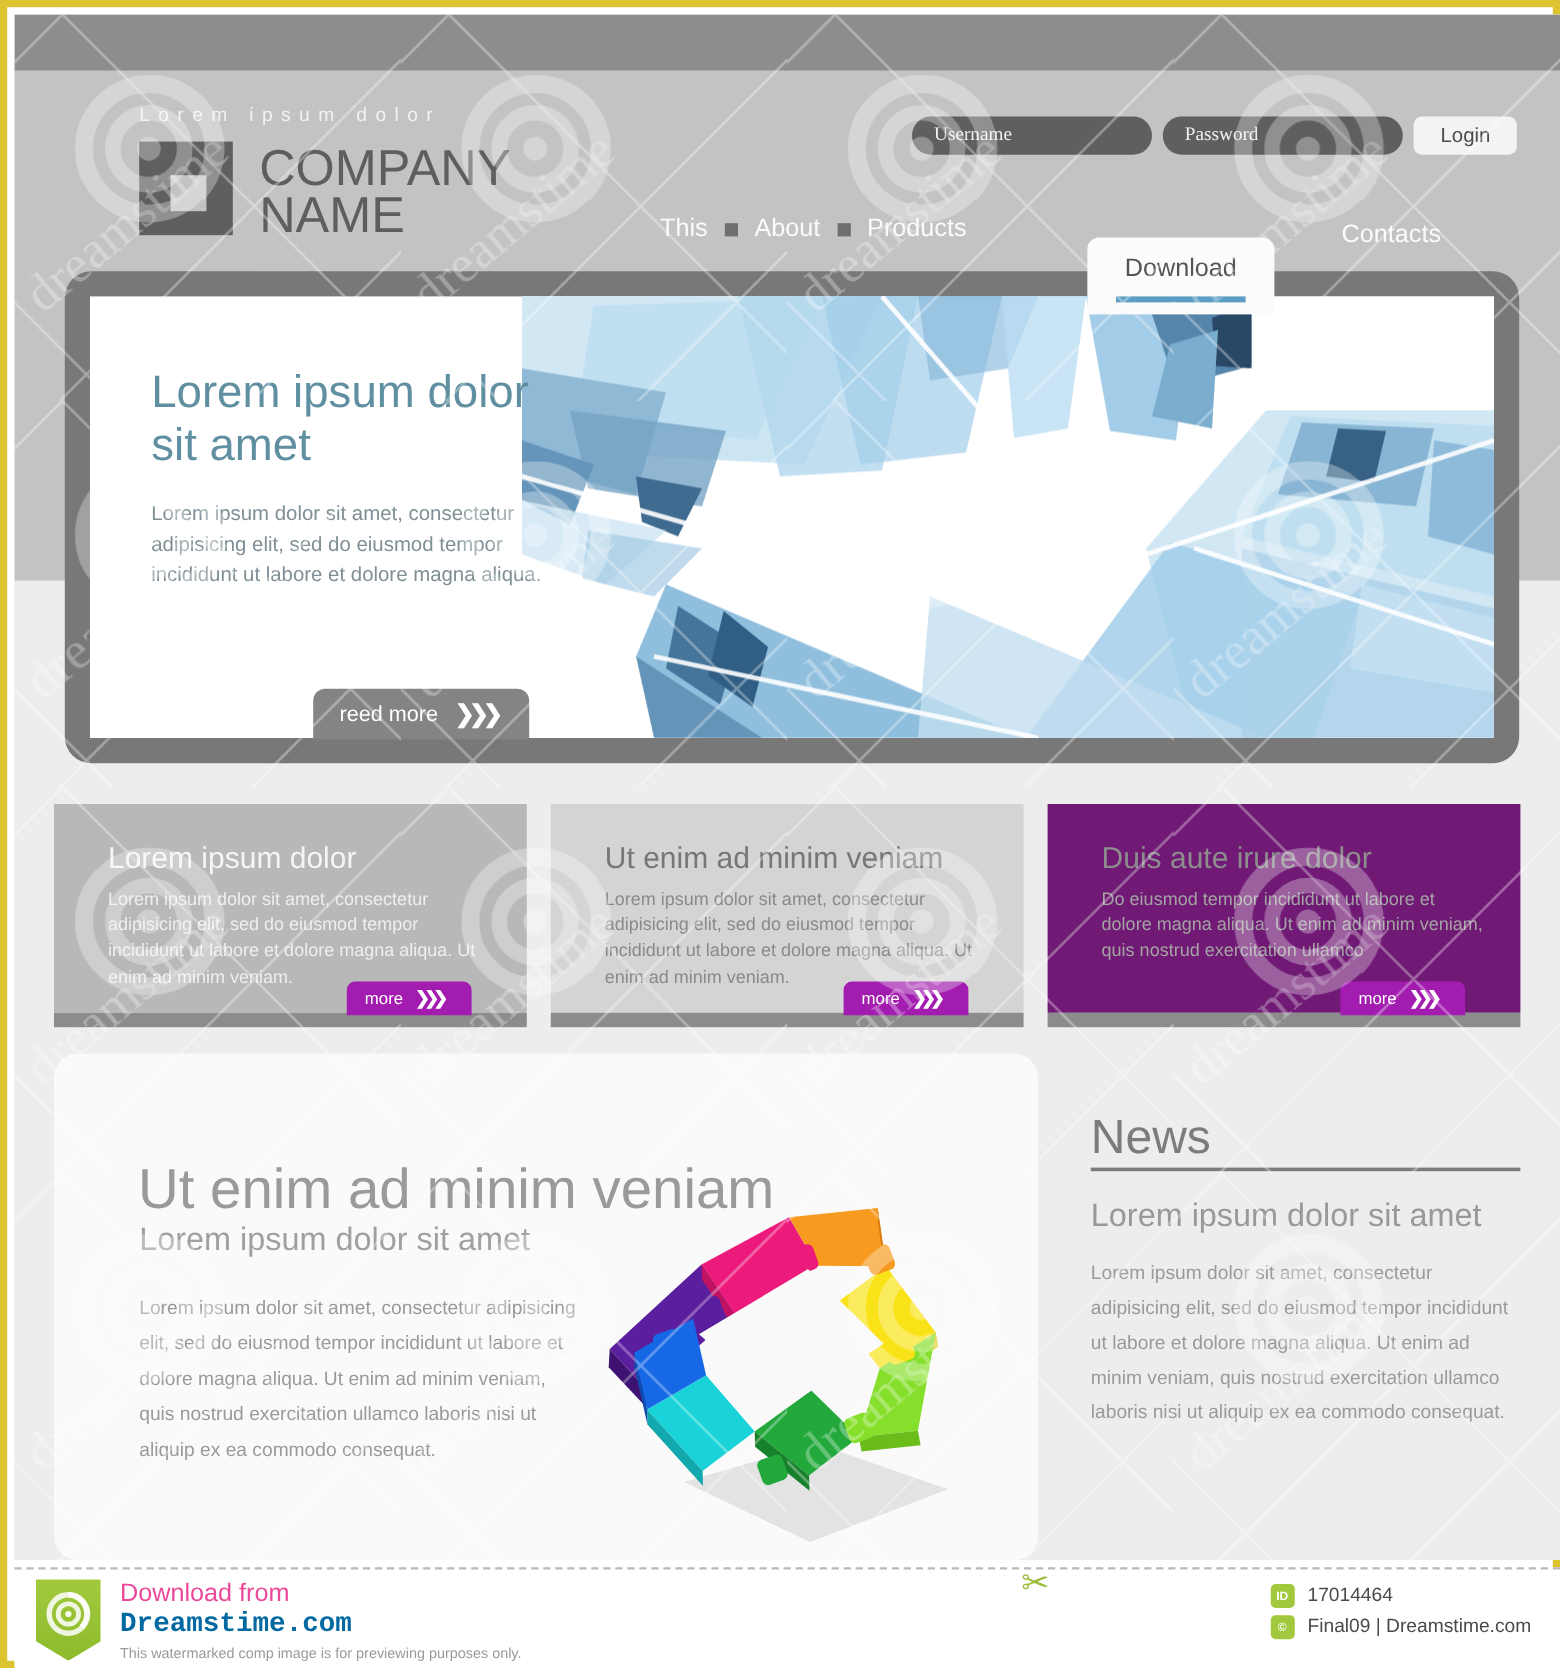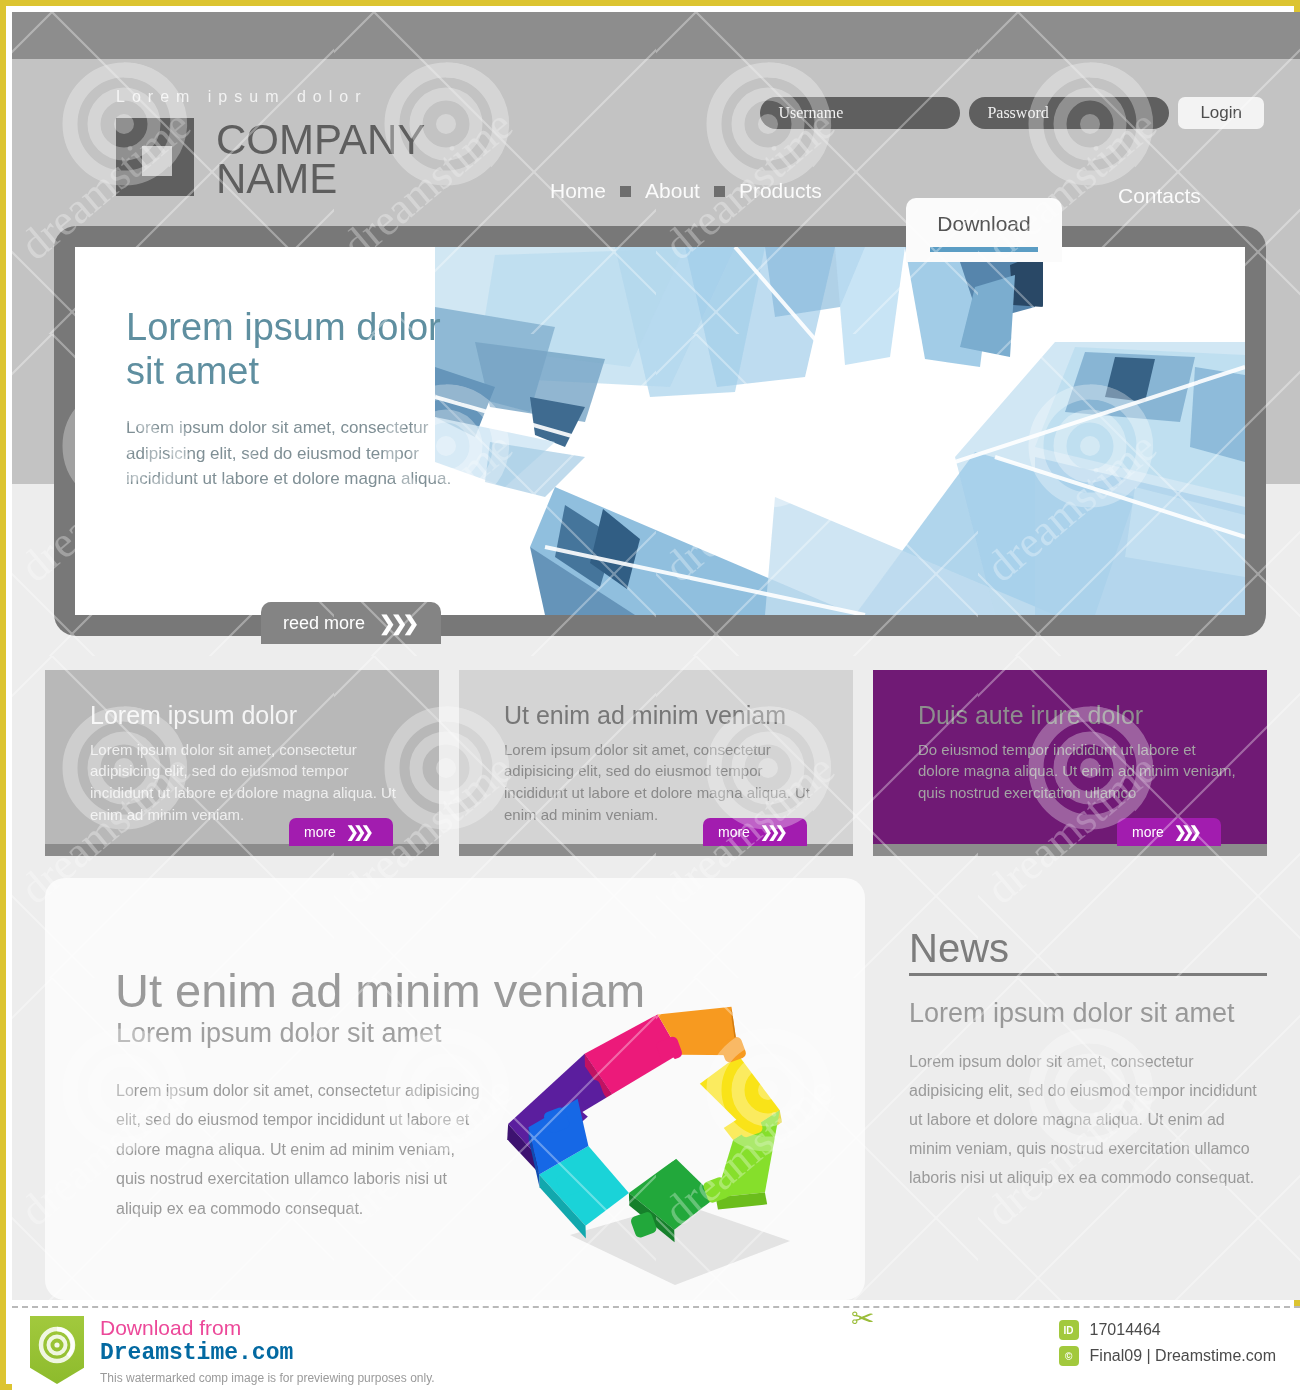--- a/index.html
+++ b/index.html
@@ -475,7 +475,7 @@
     </div>
 
     <div class="nav">
-      <a href="#">Home</a>
+      <a href="#">This</a>
       <span class="nav-sep"></span>
       <a href="#">About</a>
       <span class="nav-sep"></span>

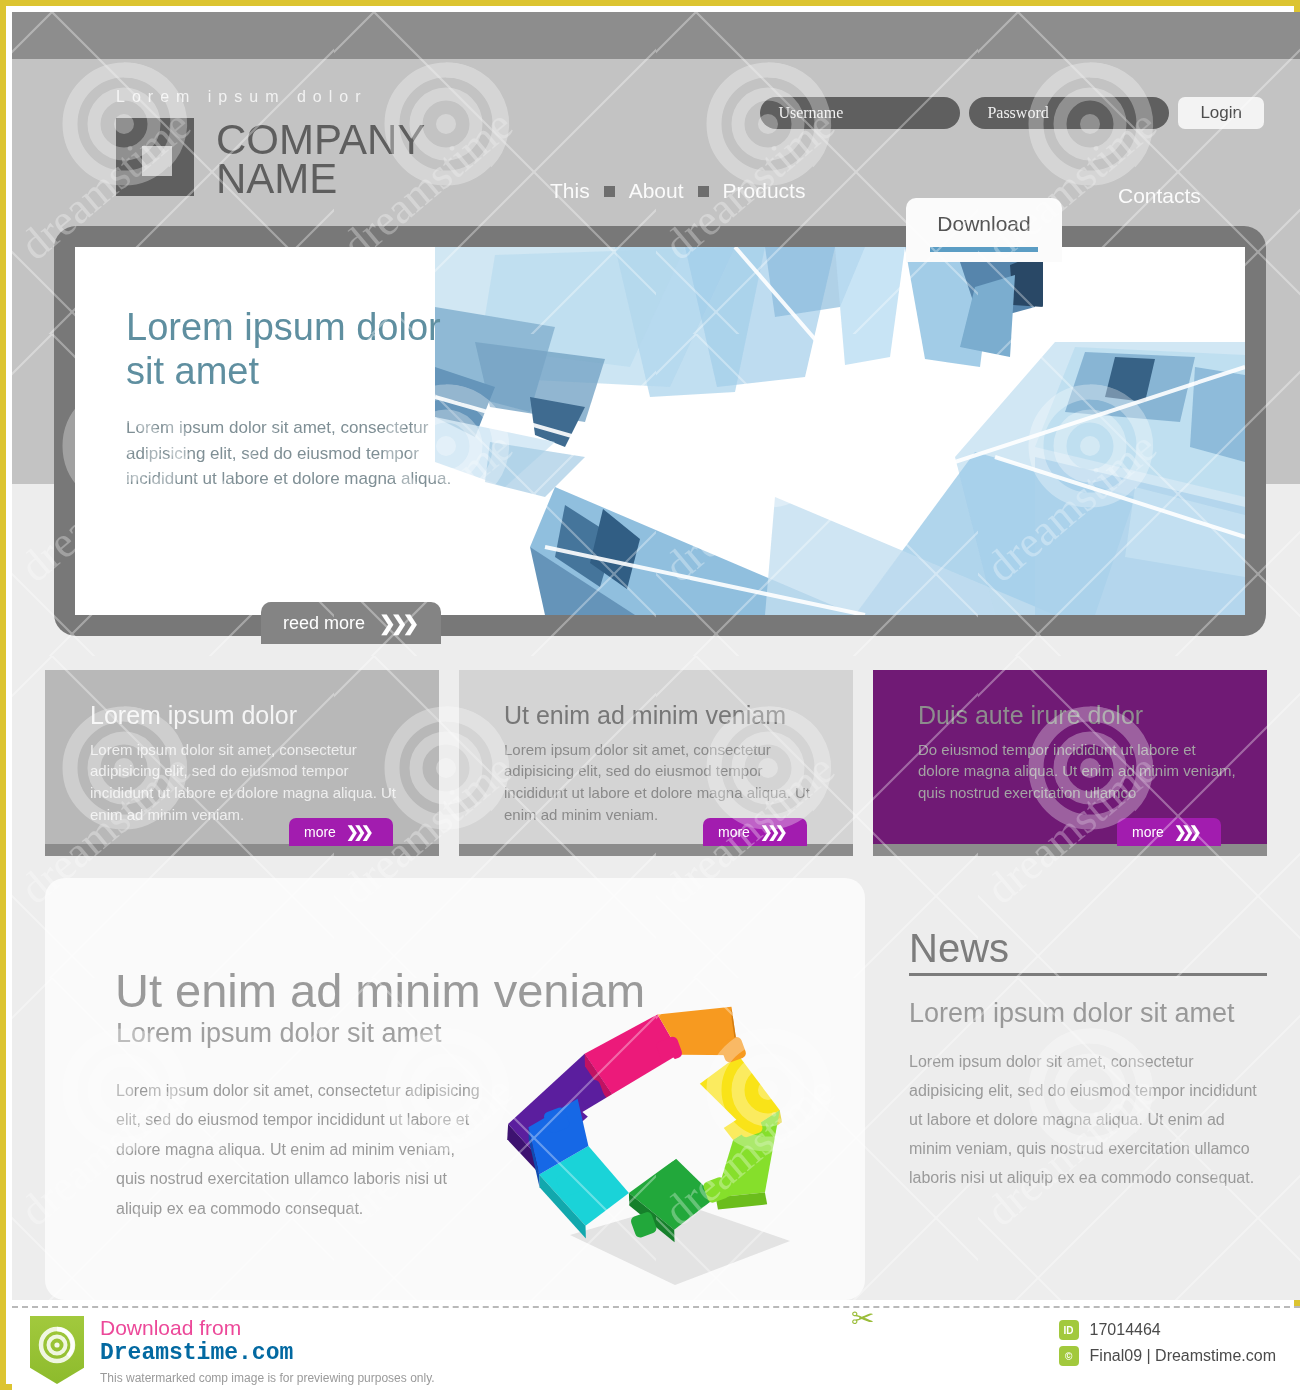--- a/index.html
+++ b/index.html
@@ -235,7 +235,6 @@
     padding-left: 22px;
     z-index: 8;
     cursor: pointer;
-    margin-top: 28px;
   }
   .chev {
     letter-spacing: -5px;

